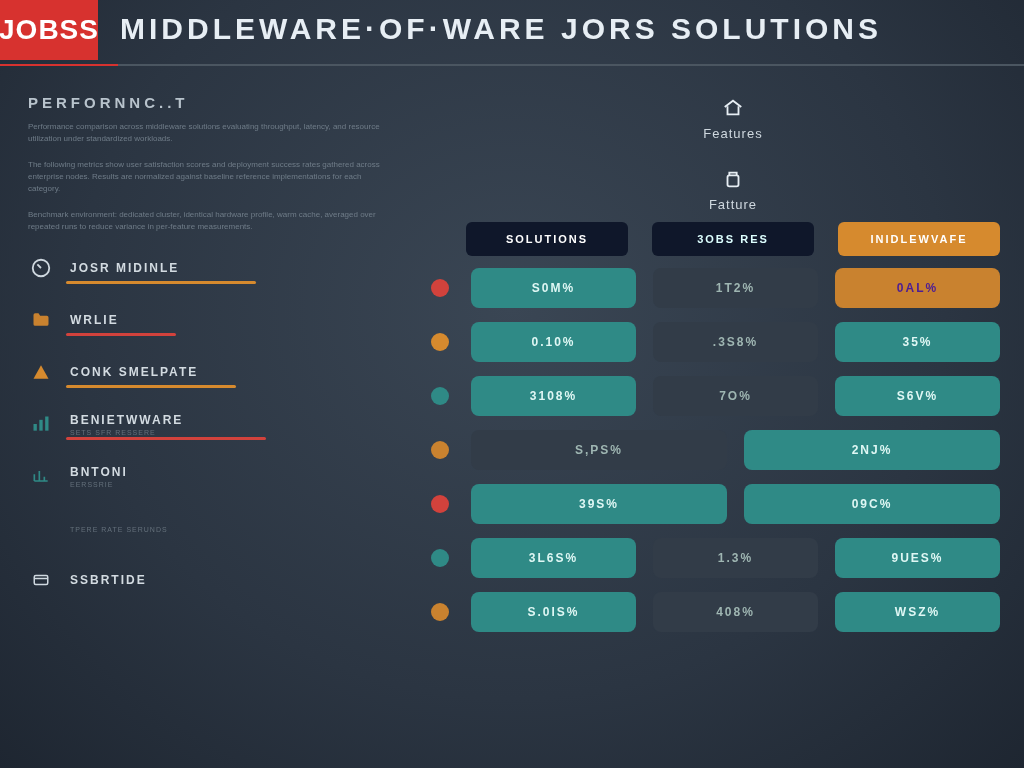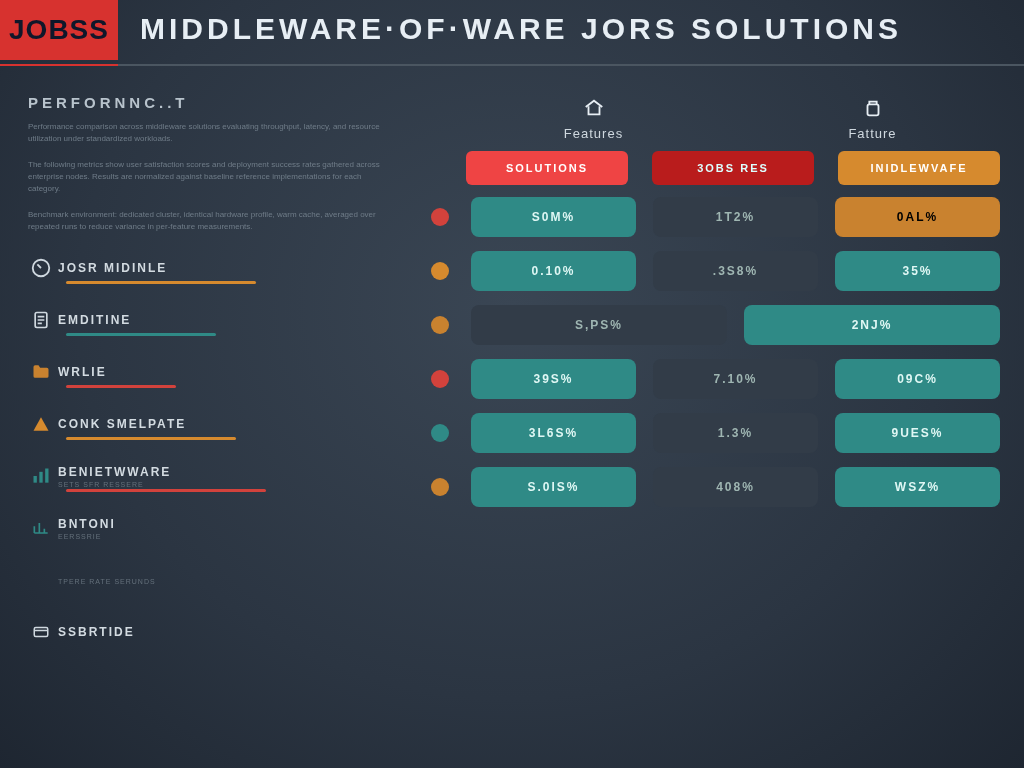--- a/index.html
+++ b/index.html
@@ -14,7 +14,7 @@
   
   .header { display:flex; align-items:flex-start; height:72px; }
   .logo {
-    width:118px; height:60px; background:#d7322f; color:#0f172a;
+    width:98px; height:60px; background:#d7322f; color:#ffffff;
     display:flex; align-items:center; justify-content:center;
     font-size:28px; font-weight:700; letter-spacing:1px;
     font-family: "Arial Narrow", Arial, sans-serif;

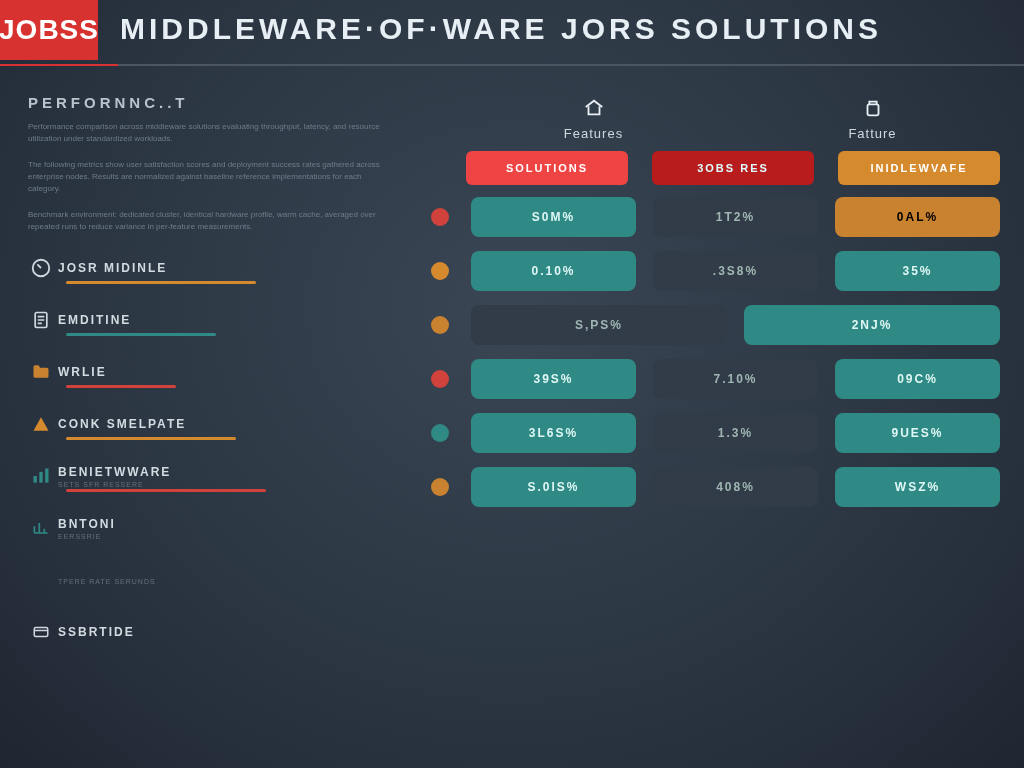--- a/index.html
+++ b/index.html
@@ -42,7 +42,7 @@
 
   
   .right { flex:1; }
-  .colheads { display:flex; gap:24px; padding-left:40px; margin-bottom:10px;}
+  .colheads { display:flex; gap:24px; padding-left:40px; margin-bottom:10px;flex-direction:column;}
   .colhead { flex:1; text-align:center; }
   .colhead .ic { height:28px; display:flex; align-items:center; justify-content:center; color:#e7eef4;}
   .colhead .txt { font-size:13px; letter-spacing:1px; color:#cfd8df; margin-top:4px;}

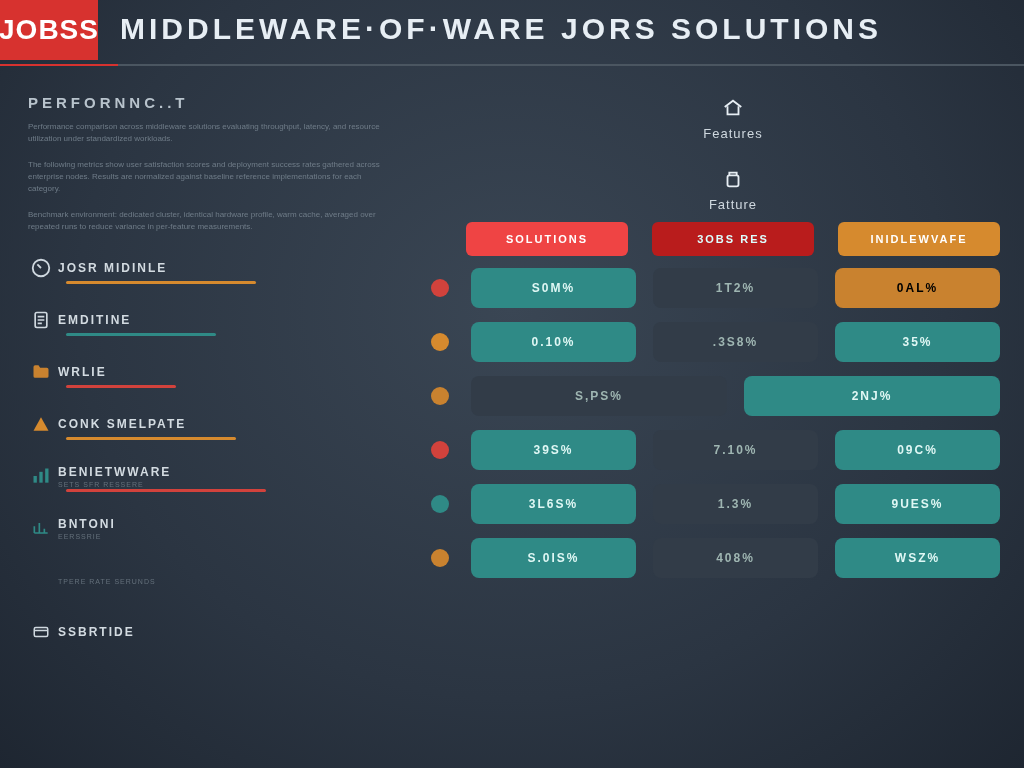--- a/index.html
+++ b/index.html
@@ -49,7 +49,7 @@
   .catrow { display:flex; gap:24px; padding-left:40px; margin-bottom:12px;}
   .cat { flex:1; height:34px; border-radius:6px; display:flex; align-items:center; justify-content:center;
     font-size:11px; letter-spacing:2px; font-weight:600; color:#fff;}
-  .cat.red{background:#ef4444;} .cat.teal{background:#b91c1c;color:#dff;}
+  .cat.red{background:#0f172a;} .cat.teal{background:#b91c1c;color:#dff;}
   .cat.orange{background:#d68a2e;}
   .grid { padding-left:0; }
   .row { display:flex; align-items:center; gap:17px; margin-bottom:14px;}

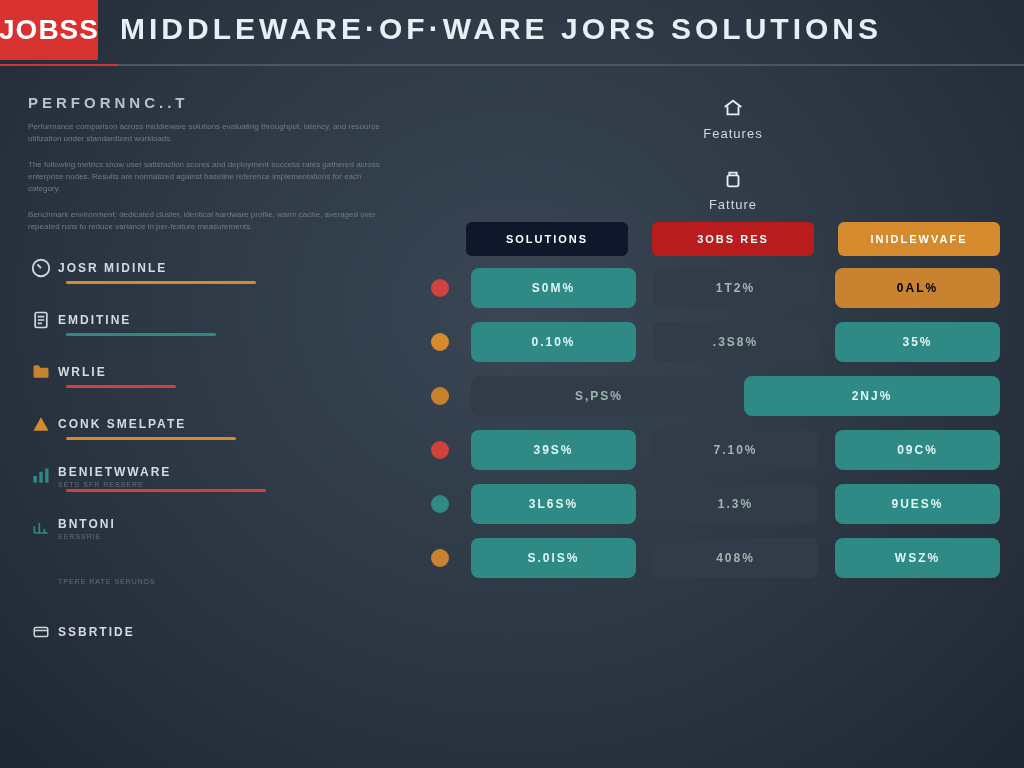--- a/index.html
+++ b/index.html
@@ -49,7 +49,7 @@
   .catrow { display:flex; gap:24px; padding-left:40px; margin-bottom:12px;}
   .cat { flex:1; height:34px; border-radius:6px; display:flex; align-items:center; justify-content:center;
     font-size:11px; letter-spacing:2px; font-weight:600; color:#fff;}
-  .cat.red{background:#0f172a;} .cat.teal{background:#b91c1c;color:#dff;}
+  .cat.red{background:#0f172a;} .cat.teal{background:#0f172a;color:#dff;}
   .cat.orange{background:#d68a2e;}
   .grid { padding-left:0; }
   .row { display:flex; align-items:center; gap:17px; margin-bottom:14px;}

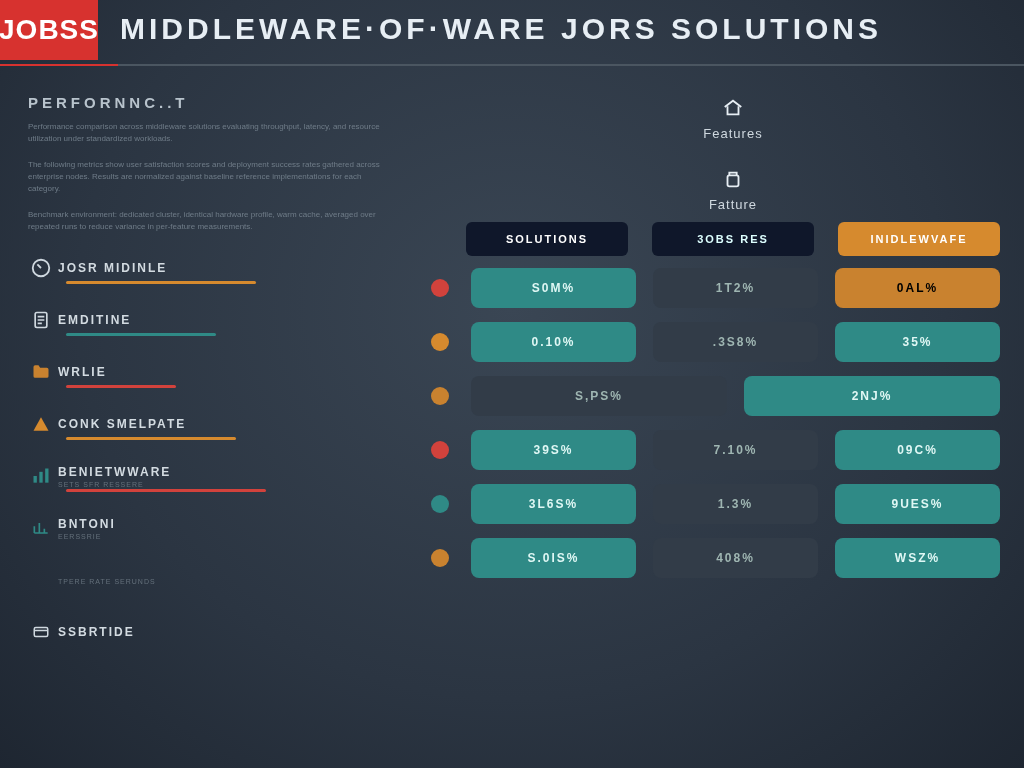--- a/index.html
+++ b/index.html
@@ -34,7 +34,7 @@
   .subhead { font-size:15px; letter-spacing:4px; color:#b8c3cc; margin-bottom:10px; font-weight:600;}
   .para { font-size:8px; line-height:1.5; color:#6f7c88; margin-bottom:14px; max-width:360px;}
   .featlist { margin-top:22px; }
-  .feat { display:flex; align-items:center; gap:4px; margin-bottom:26px; position:relative;}
+  .feat { display:flex; align-items:center; gap:16px; margin-bottom:26px; position:relative;}
   .feat .ic { width:26px; height:26px; display:flex; align-items:center; justify-content:center; }
   .feat .lbl { font-size:12px; letter-spacing:2px; color:#d3dbe1; font-weight:600;}
   .feat .sub { font-size:7px; color:#64707b; letter-spacing:1px; margin-top:2px;}

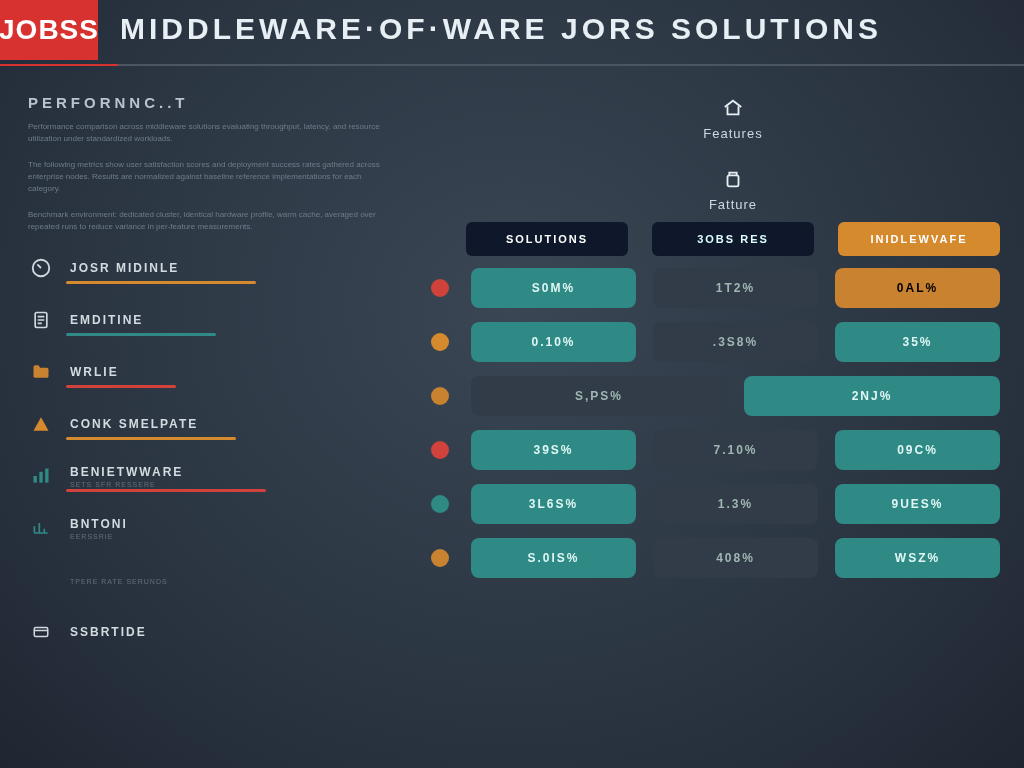--- a/index.html
+++ b/index.html
@@ -60,7 +60,7 @@
     font-size:12px; letter-spacing:2px; font-weight:600;}
   .cell.teal{ background:#2f8a86; color:#dff7f4;}
   .cell.dark{ background:#323c48; color:#9fb6b2;}
-  .cell.orange{ background:#c9822f; color:#000000;}
+  .cell.orange{ background:#c9822f; color:#4c1d95;}
 
   svg { display:block; }
 </style>

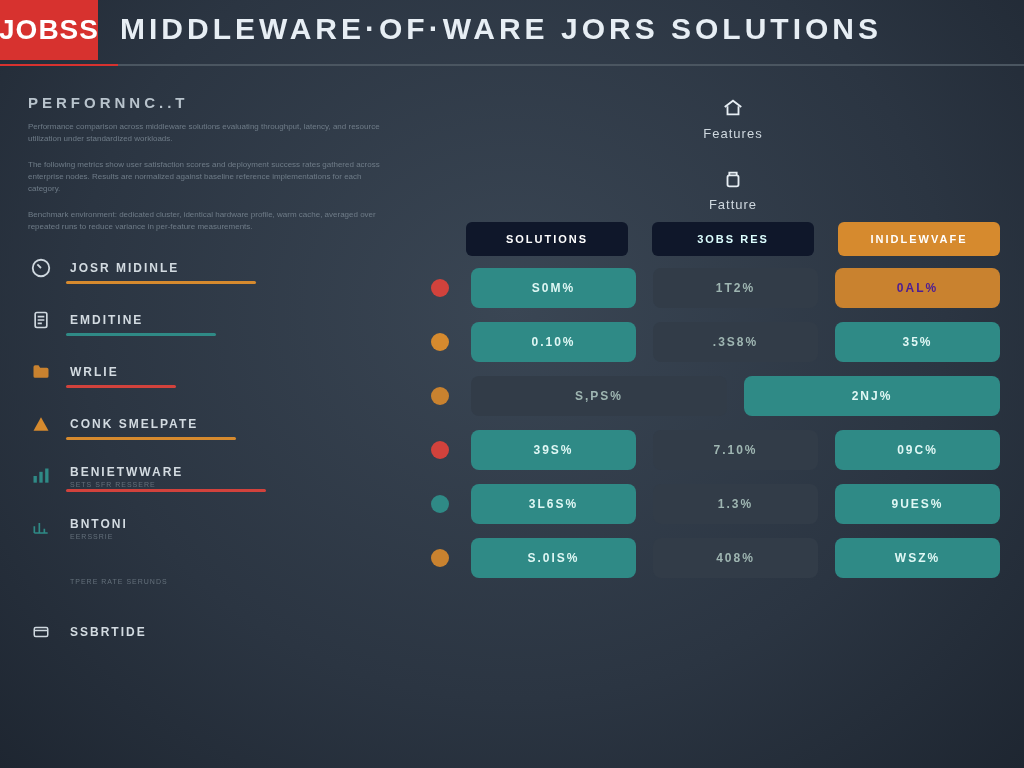--- a/index.html
+++ b/index.html
@@ -97,18 +97,6 @@
         </div>
         <div class="feat">
           <div class="ic">
-            <svg width="20" height="22" viewBox="0 0 24 24" fill="none" stroke="#cfd8df" stroke-width="2">
-              <rect x="5" y="3" width="14" height="18" rx="2"></rect>
-              <path d="M8 8h8M8 12h8M8 16h5"></path>
-            </svg>
-          </div>
-          <div>
-            <div class="lbl">EMDITINE</div>
-          </div>
-          <div class="bar" style="width:150px;background:#2f8a86"></div>
-        </div>
-        <div class="feat">
-          <div class="ic">
             <svg width="22" height="20" viewBox="0 0 24 24" fill="#c9822f">
               <path d="M3 6a2 2 0 0 1 2-2h4l2 3h8a2 2 0 0 1 2 2v8a2 2 0 0 1-2 2H5a2 2 0 0 1-2-2z"></path>
             </svg>

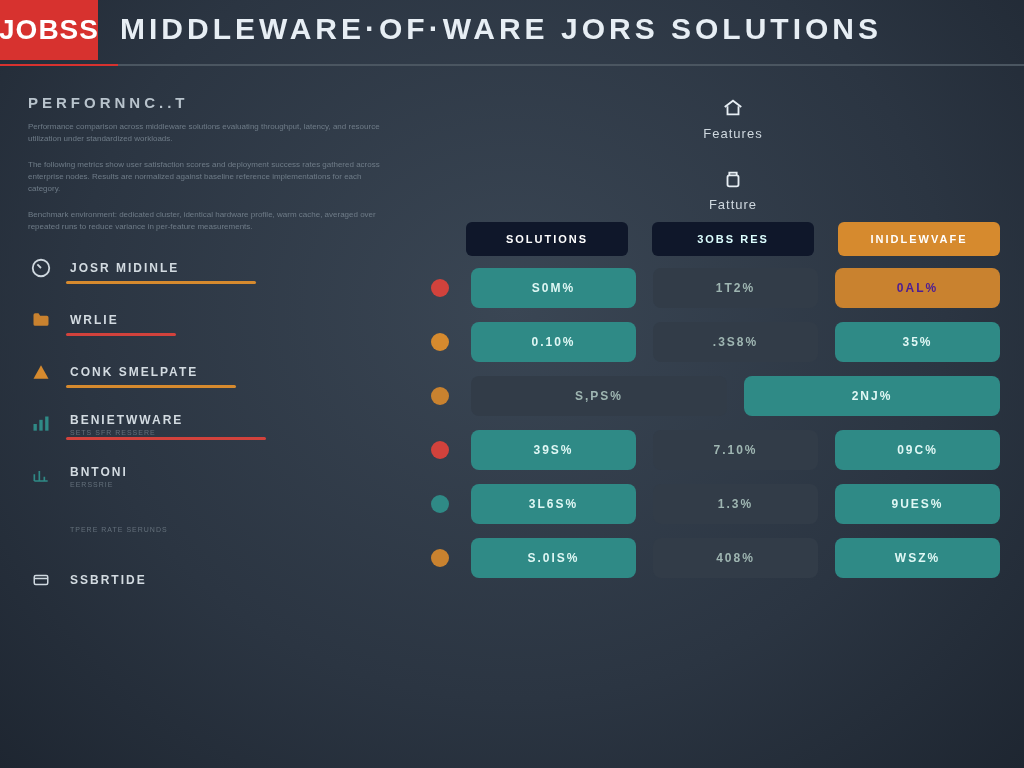--- a/index.html
+++ b/index.html
@@ -210,6 +210,14 @@
         </div>
         <div class="row">
           <div class="rowlead">
+            <div class="dot" style="background:#2f8a86"></div>
+          </div>
+          <div class="cell teal">3108%</div>
+          <div class="cell dark">7O%</div>
+          <div class="cell teal">S6V%</div>
+        </div>
+        <div class="row">
+          <div class="rowlead">
             <div class="dot" style="background:#c9822f"></div>
           </div>
           <div class="cell dark">S,PS%</div>

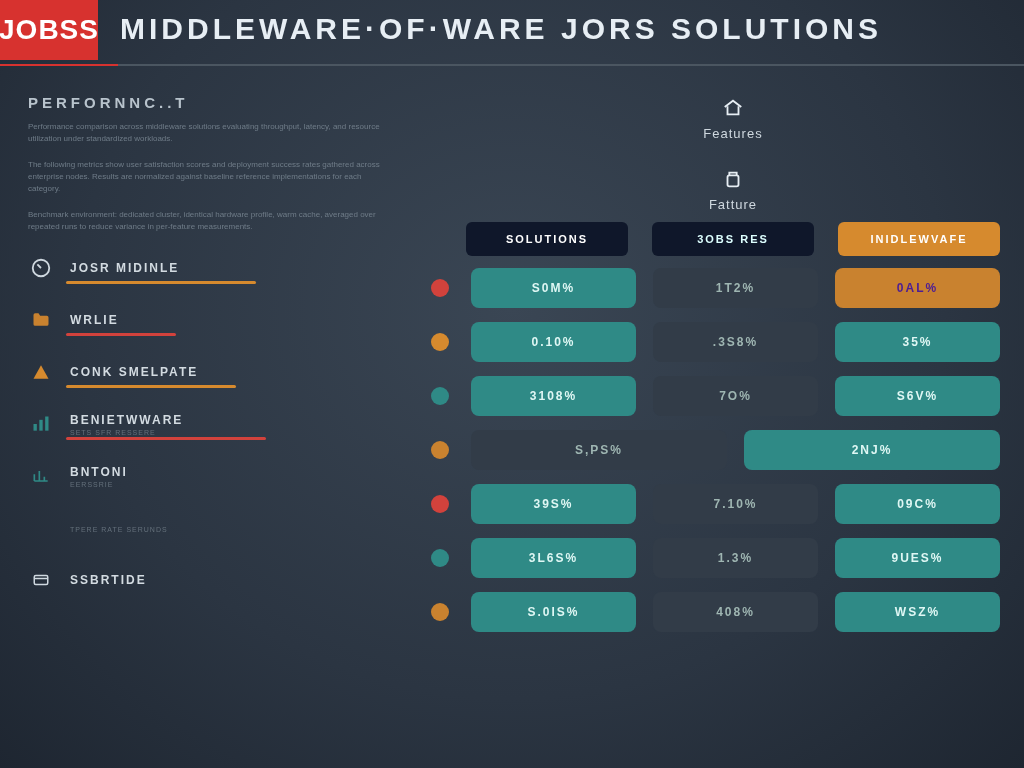--- a/index.html
+++ b/index.html
@@ -228,7 +228,6 @@
             <div class="dot" style="background:#d2423c"></div>
           </div>
           <div class="cell teal">39S%</div>
-          <div class="cell dark">7.10%</div>
           <div class="cell teal">09C%</div>
         </div>
         <div class="row">

